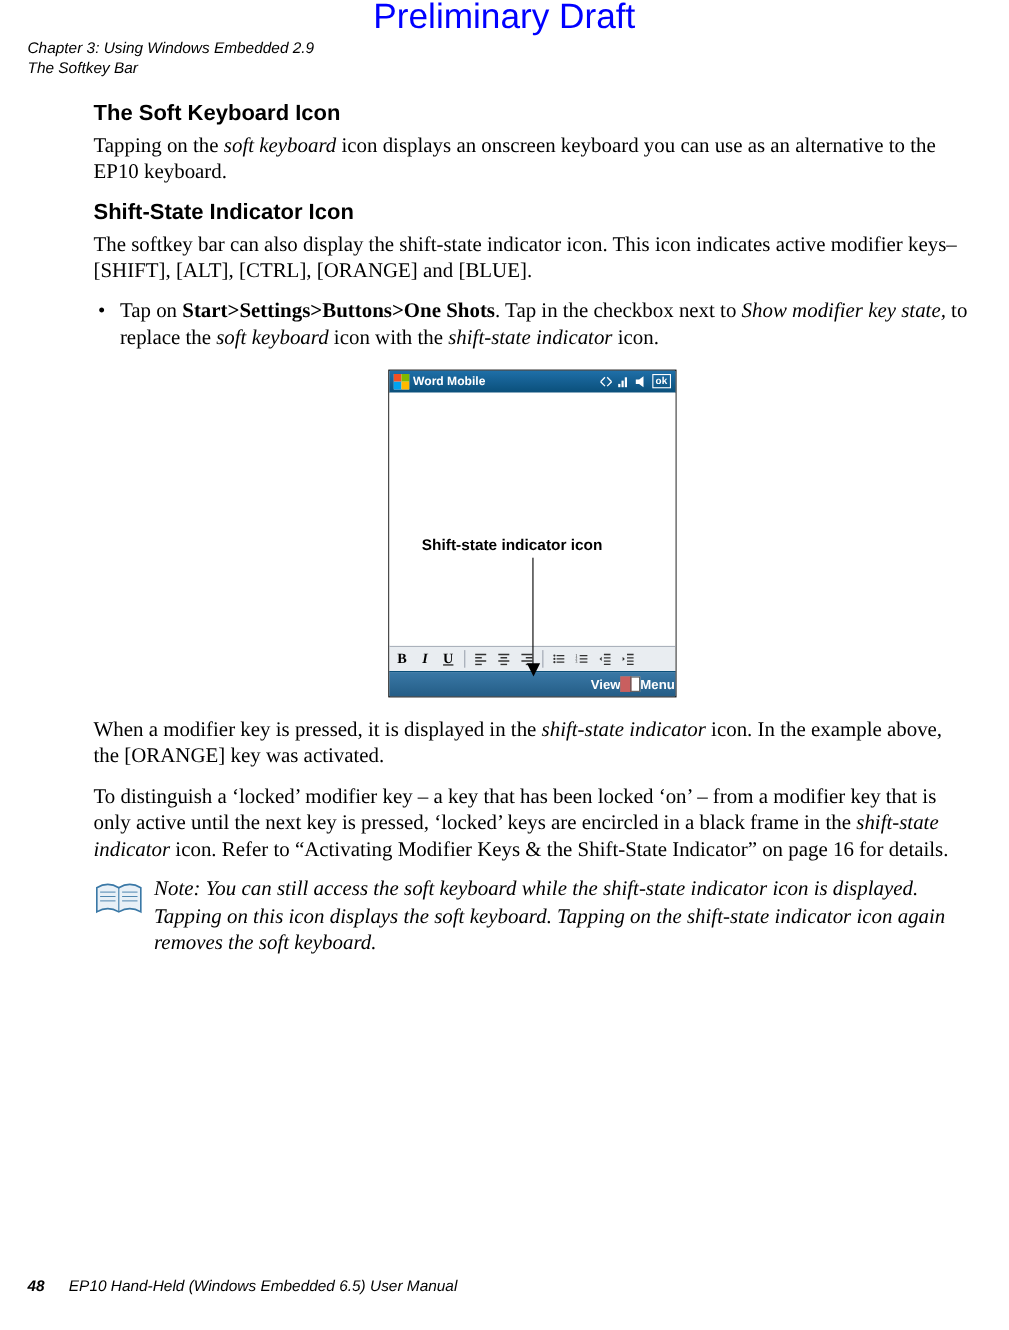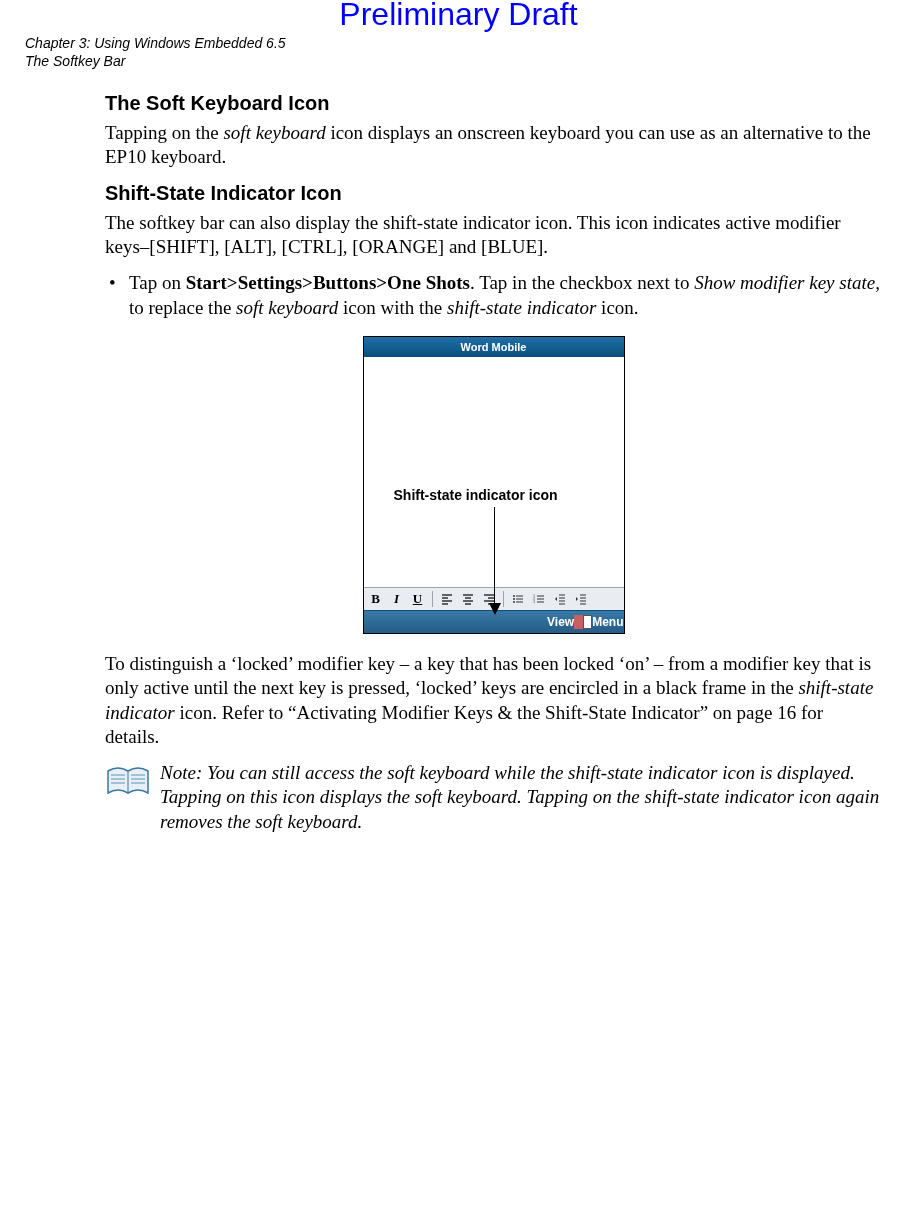--- a/index.html
+++ b/index.html
@@ -215,7 +215,7 @@
   <div class="prelim">Preliminary Draft</div>
 
   <div class="hdr">
-    <div class="line1">Chapter 3:  Using Windows Embedded 6.5</div>
+    <div class="line1">Chapter 3:  Using Windows Embedded 2.9</div>
     <div class="line2">The Softkey Bar</div>
   </div>
 

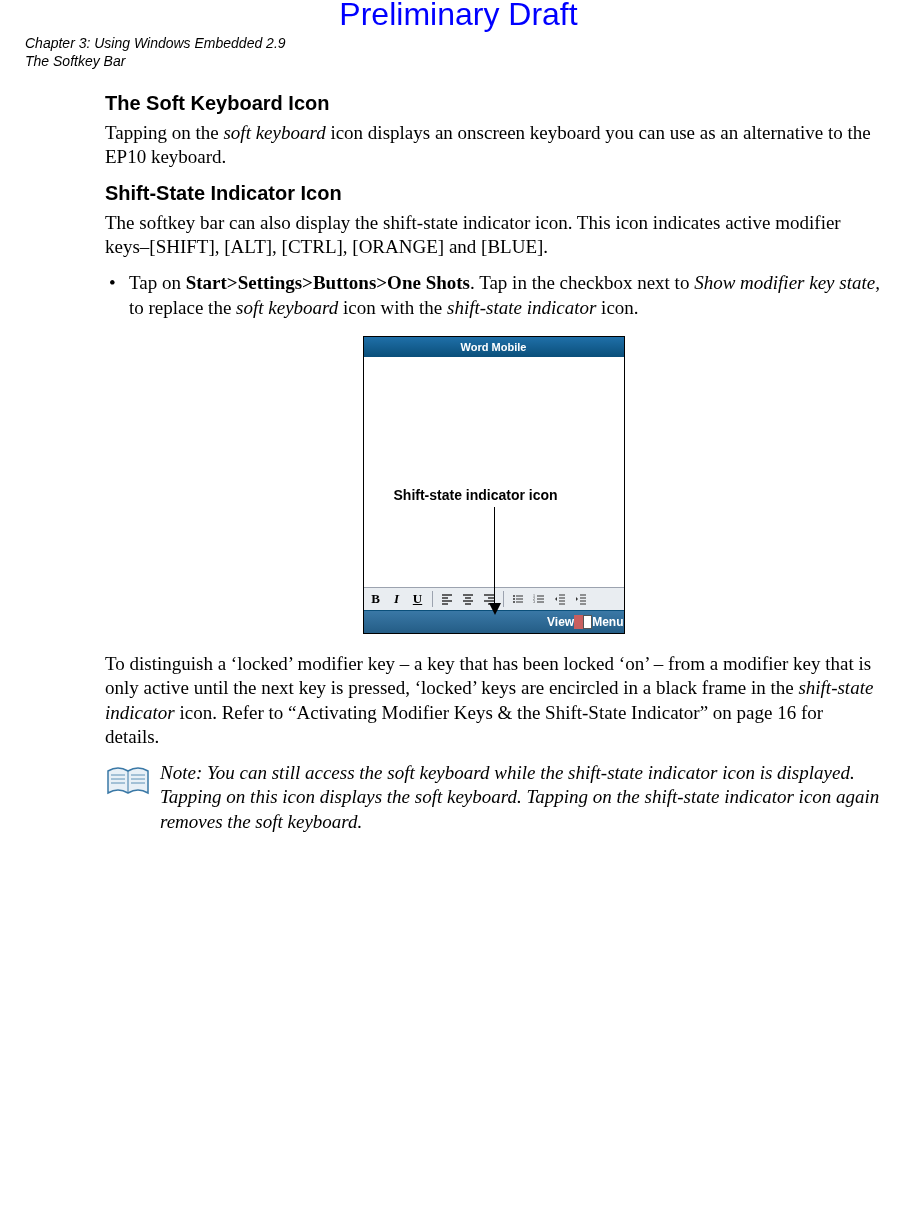--- a/index.html
+++ b/index.html
@@ -34,7 +34,7 @@
   .hdr .line1 { font-weight: normal; }
   .hdr .line2 { font-weight: normal; }
   .content {
-    margin-left: 80px;
+    margin-left: 60px;
     margin-right: 10px;
   }
   .h3 {

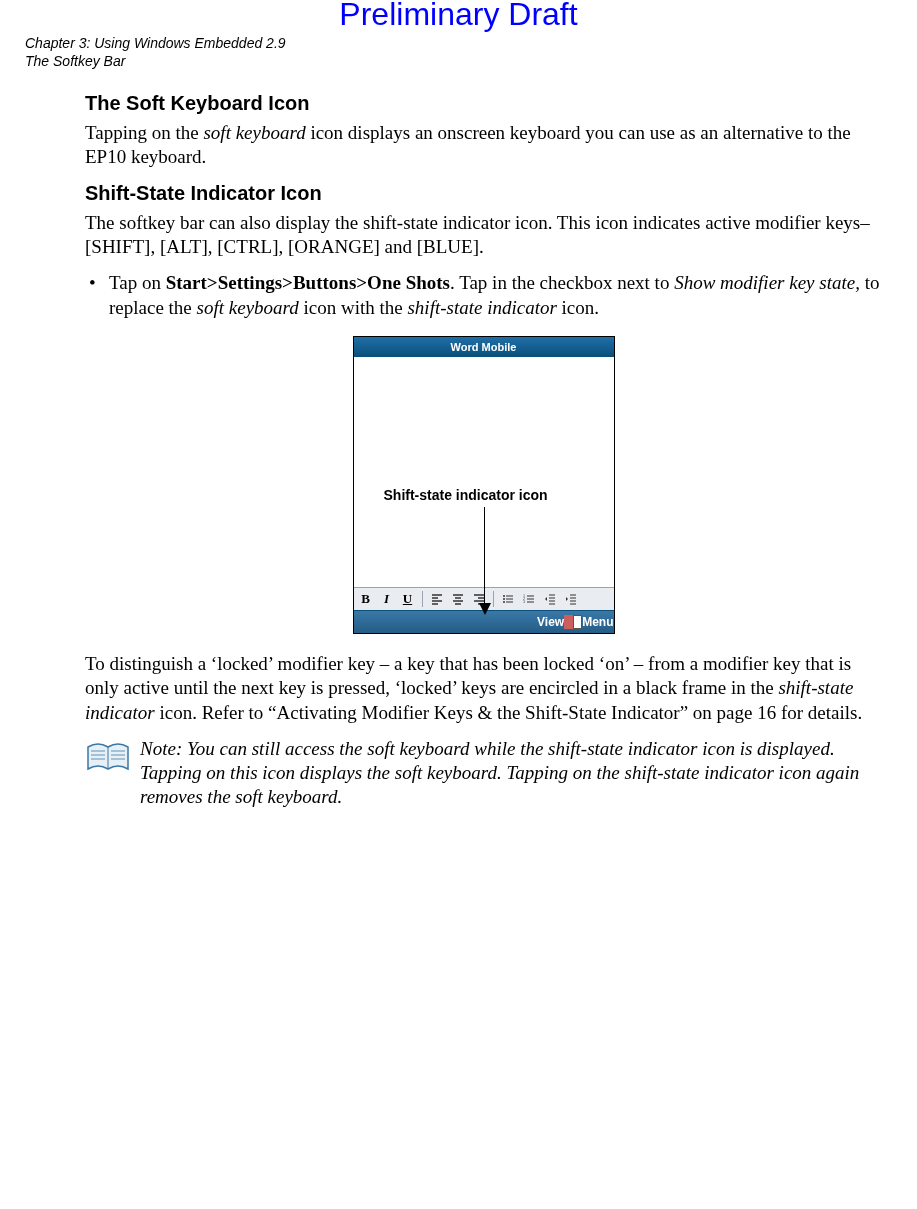--- a/index.html
+++ b/index.html
@@ -86,7 +86,6 @@
     font-weight: bold;
     padding: 0 4px;
     gap: 4px;
-    flex-direction: column;
   }
   .flag {
     width: 14px; height: 14px;

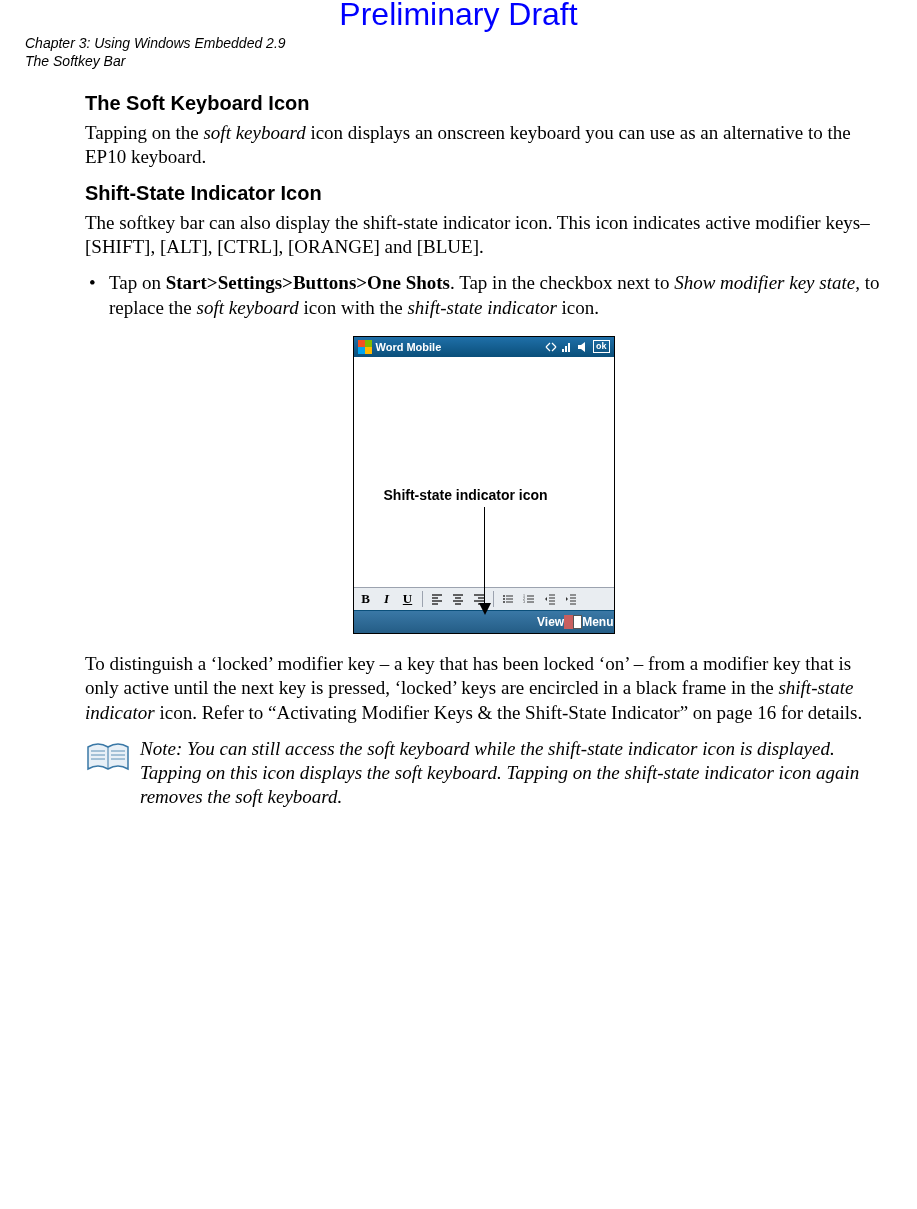--- a/index.html
+++ b/index.html
@@ -328,6 +328,9 @@
       </div>
     </div>
 
+    <p class="body">
+      <span>When a modifier key is pressed, it is displayed in the </span><span class="italic">shift-state indicator</span><span> icon. In the example above, the [ORANGE] key was activated.</span>
+    </p>
 
     <p class="body">
       <span>To distinguish a ‘locked’ modifier key – a key that has been locked ‘on’ – from a modifier key that is only active until the next key is pressed, ‘locked’ keys are encircled in a black frame in the </span><span class="italic">shift-state indicator</span><span> icon. Refer to “Activating Modifier Keys &amp; the Shift-State Indicator” on page 16 for details.</span>

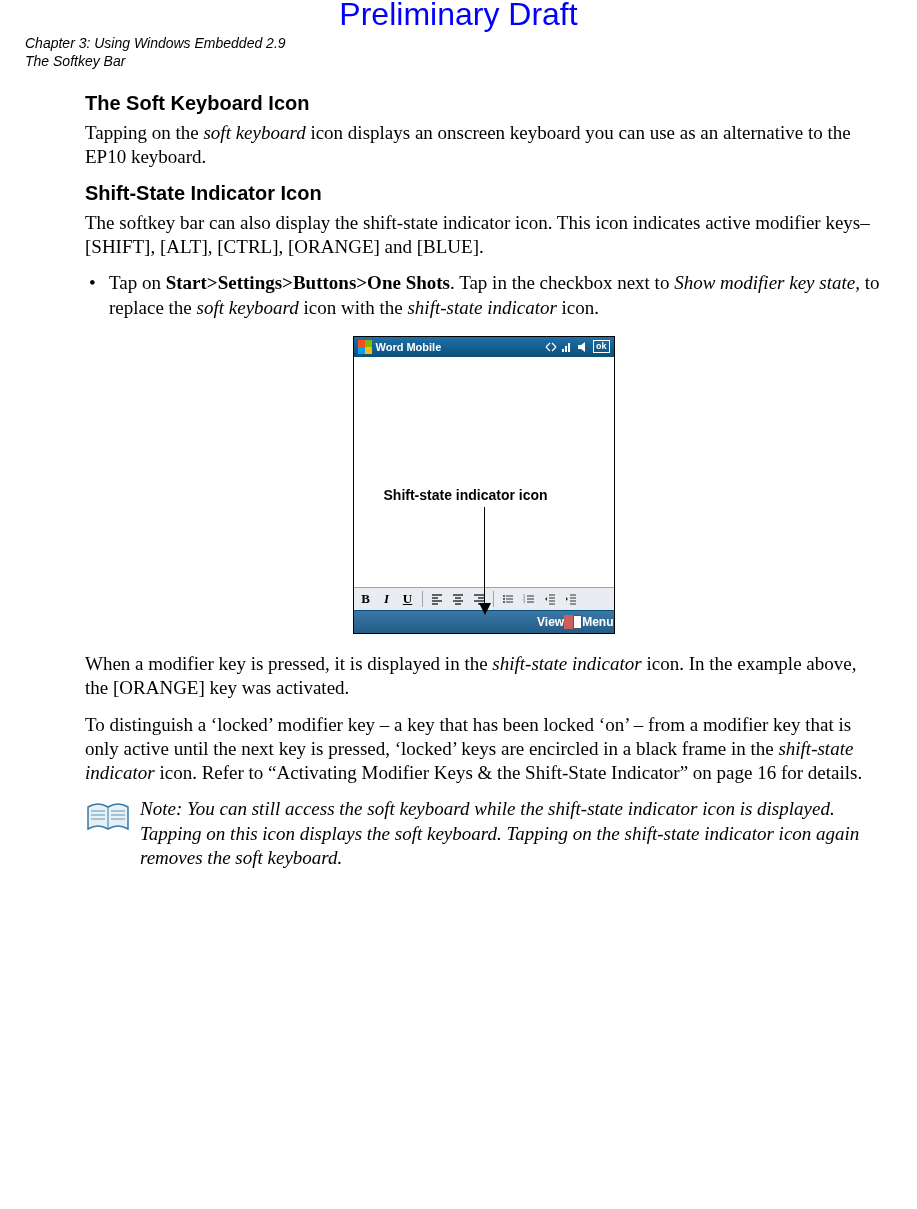--- a/index.html
+++ b/index.html
@@ -351,6 +351,9 @@
 
   </div>
 
+  <div class="footer">
+    <span class="pg">48</span><span>EP10 Hand-Held (Windows Embedded 6.5) User Manual</span>
+  </div>
 
 </div>
 

